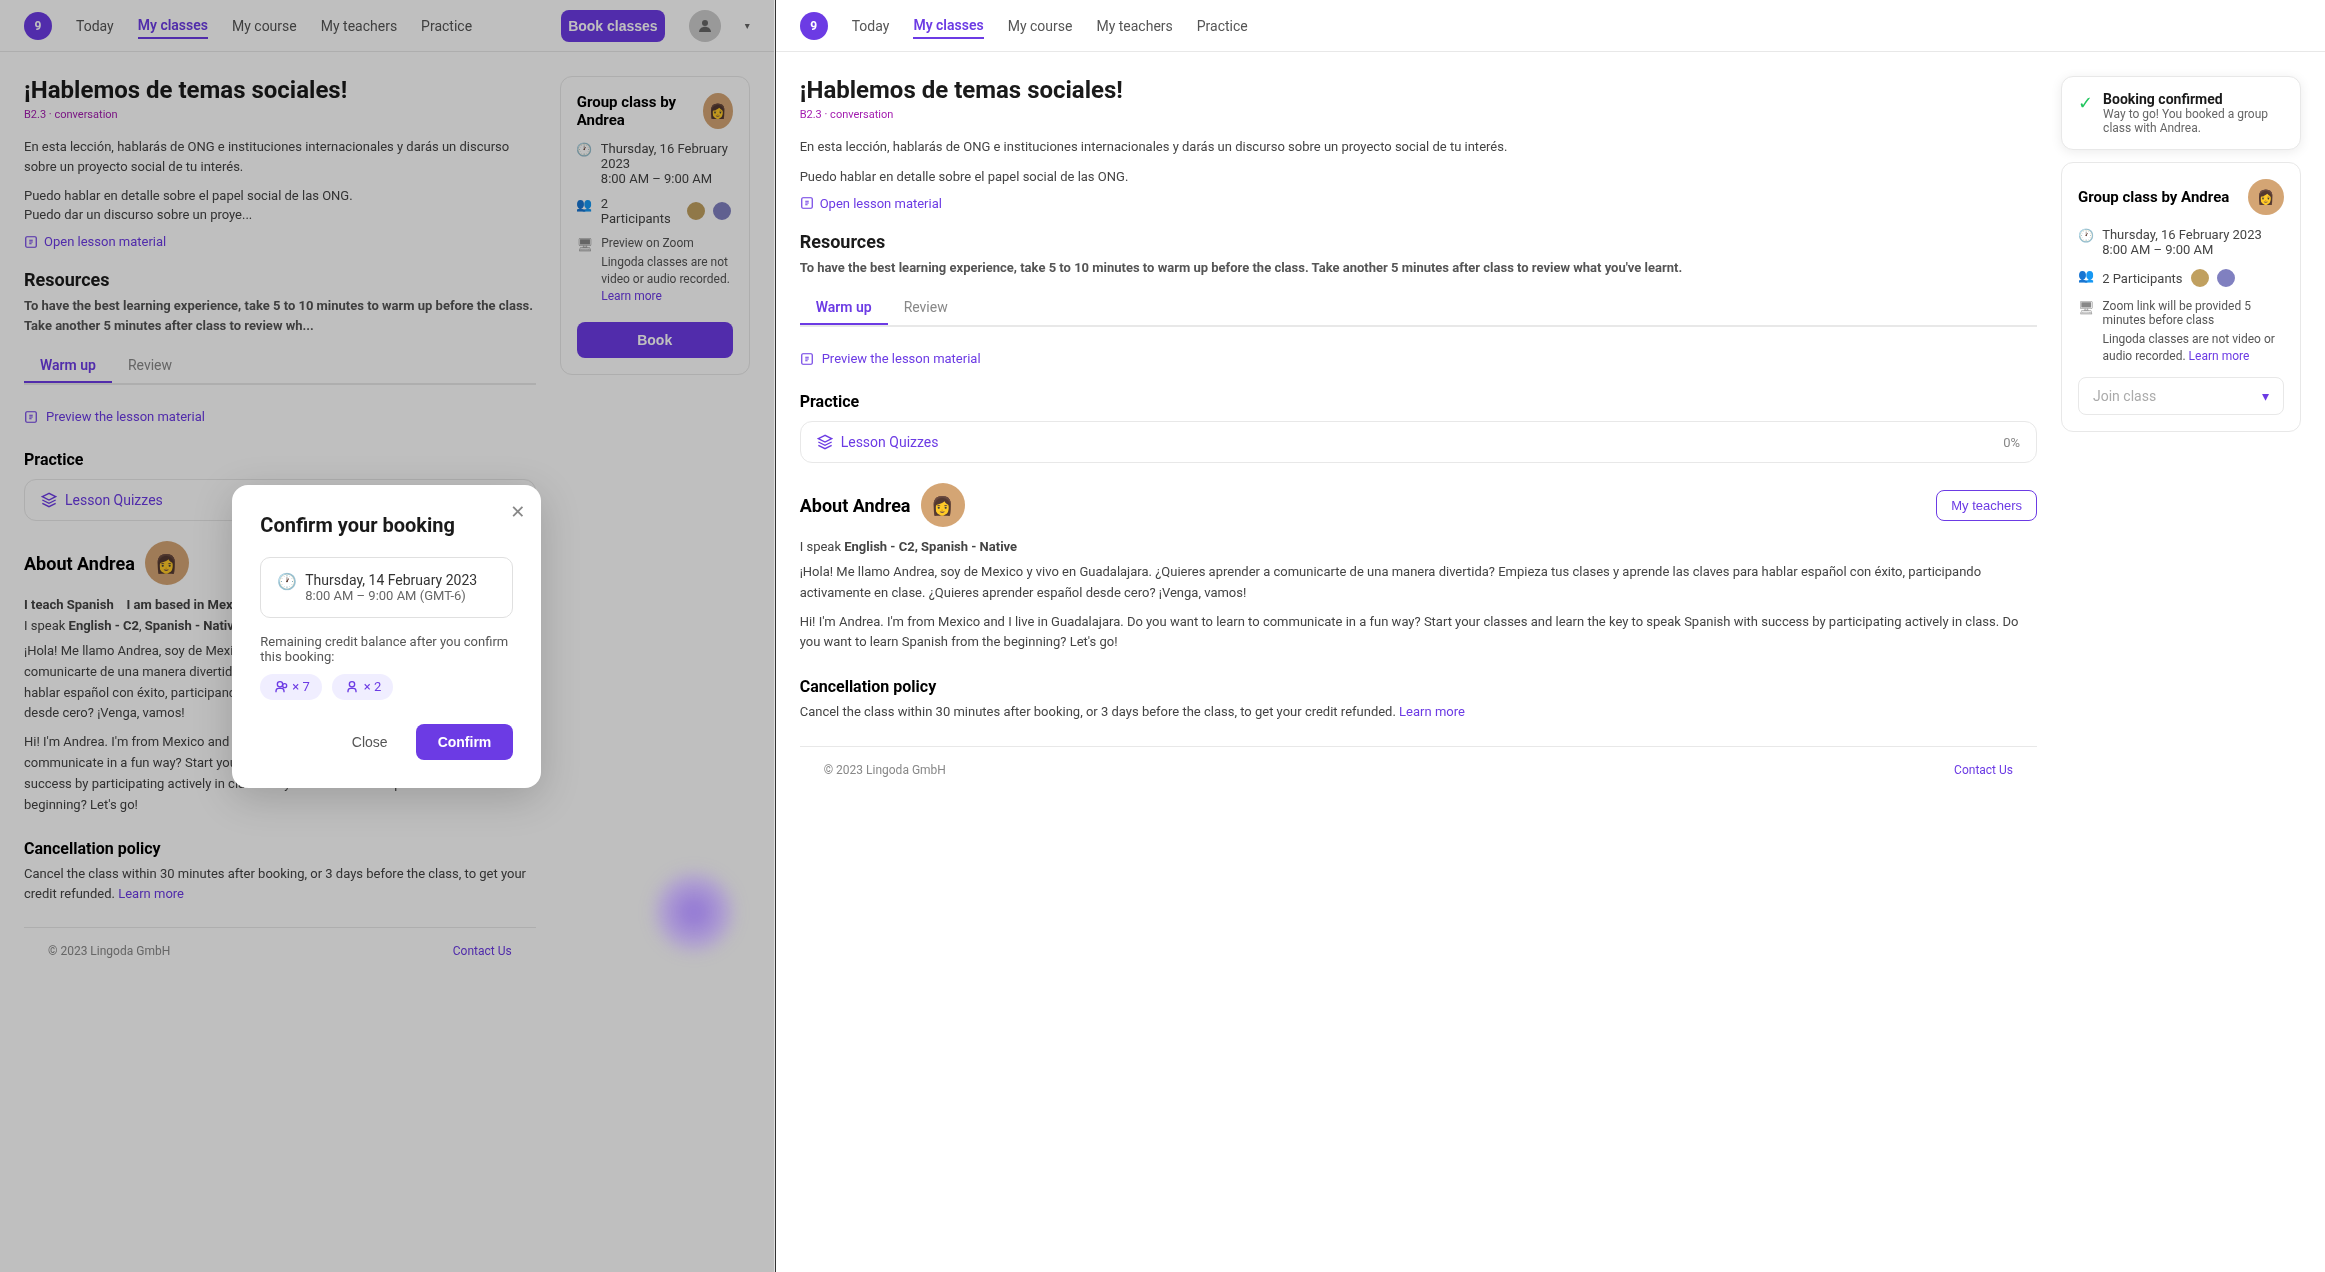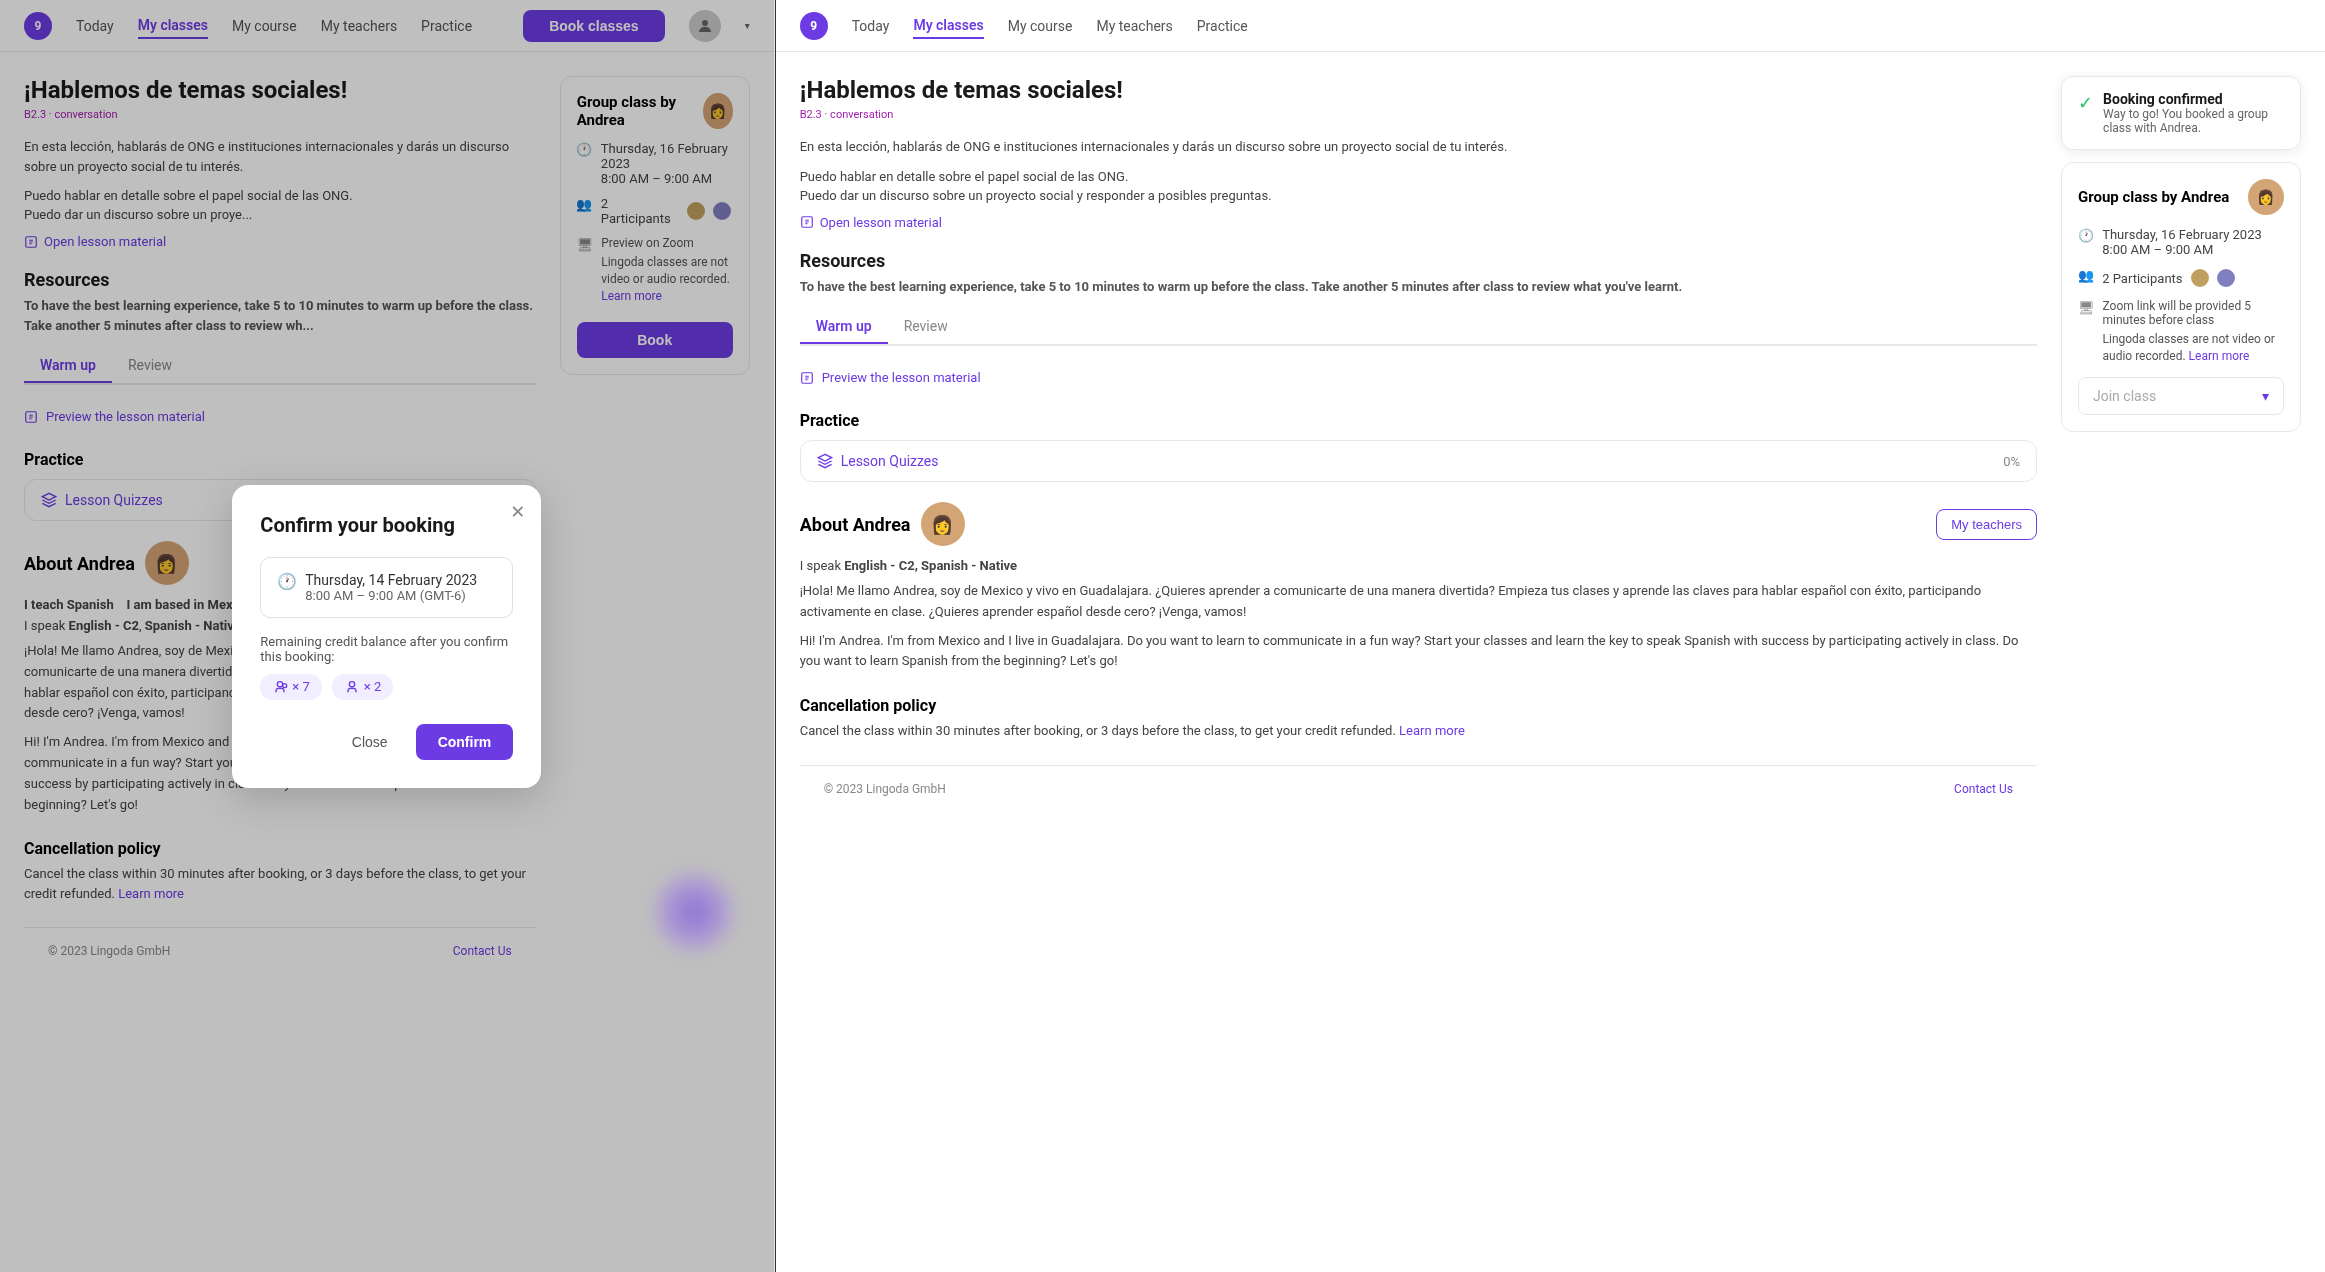--- a/index.html
+++ b/index.html
@@ -15,7 +15,7 @@
     .nav-item { font-size: 14px; color: #555; cursor: pointer; padding: 4px 0; }
     .nav-item.active { color: #6c3be4; border-bottom: 2px solid #6c3be4; font-weight: 600; }
     .nav-spacer { flex: 1; }
-    .book-classes-btn { background: #6c3be4; color: white; border: none; border-radius: 8px; padding: 8px 26px; font-size: 14px; font-weight: 600; cursor: pointer; }
+    .book-classes-btn { background: #6c3be4; color: white; border: none; border-radius: 8px; padding: 8px 7px; font-size: 14px; font-weight: 600; cursor: pointer; }
     .avatar-circle { width: 32px; height: 32px; border-radius: 50%; background: #ccc; display: flex; align-items: center; justify-content: center; cursor: pointer; }
     .chevron { font-size: 10px; color: #666; cursor: pointer; }
 

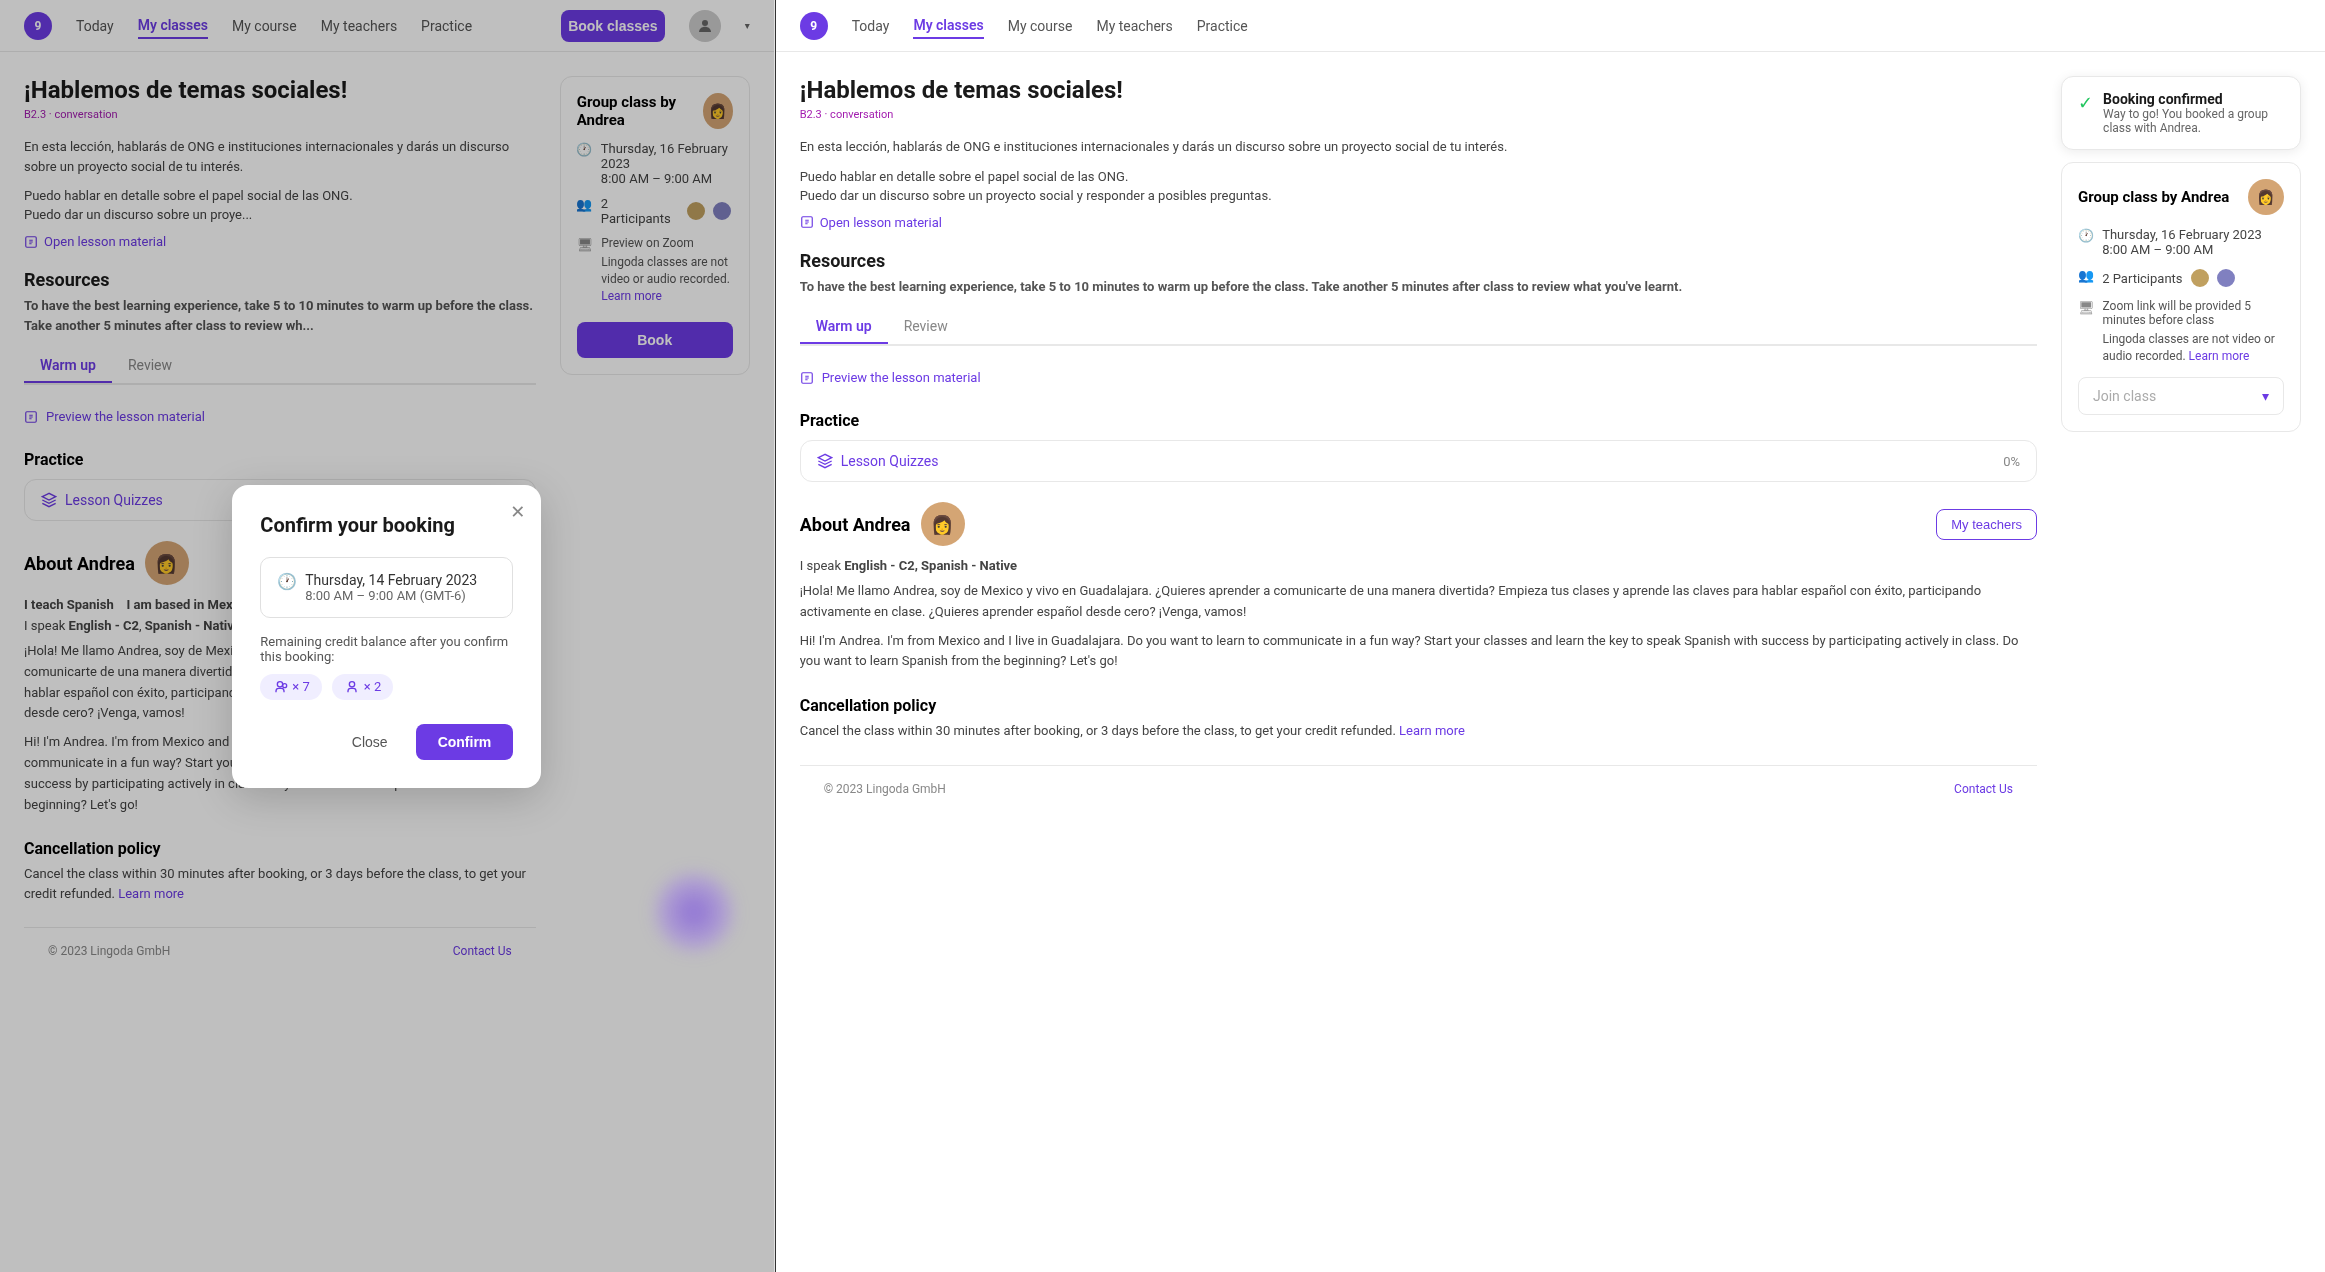--- a/index.html
+++ b/index.html
@@ -321,7 +321,6 @@
       <div class="lesson-desc">En esta lección, hablarás de ONG e instituciones internacionales y darás un discurso sobre un proyecto social de tu interés.</div>
       <div class="lesson-points">
         <div class="lesson-point">Puedo hablar en detalle sobre el papel social de las ONG.</div>
-        <div class="lesson-point">Puedo dar un discurso sobre un proyecto social y responder a posibles preguntas.</div>
       </div>
       <div class="open-material">
         <svg width="14" height="14" viewBox="0 0 24 24" fill="none" stroke="#6c3be4" stroke-width="2">

